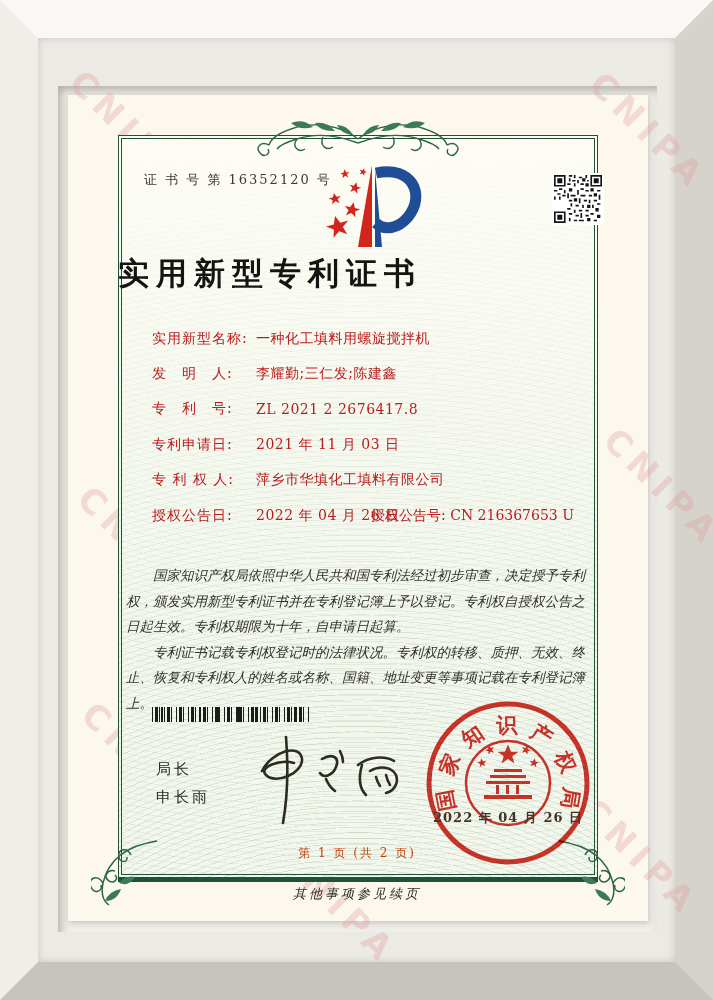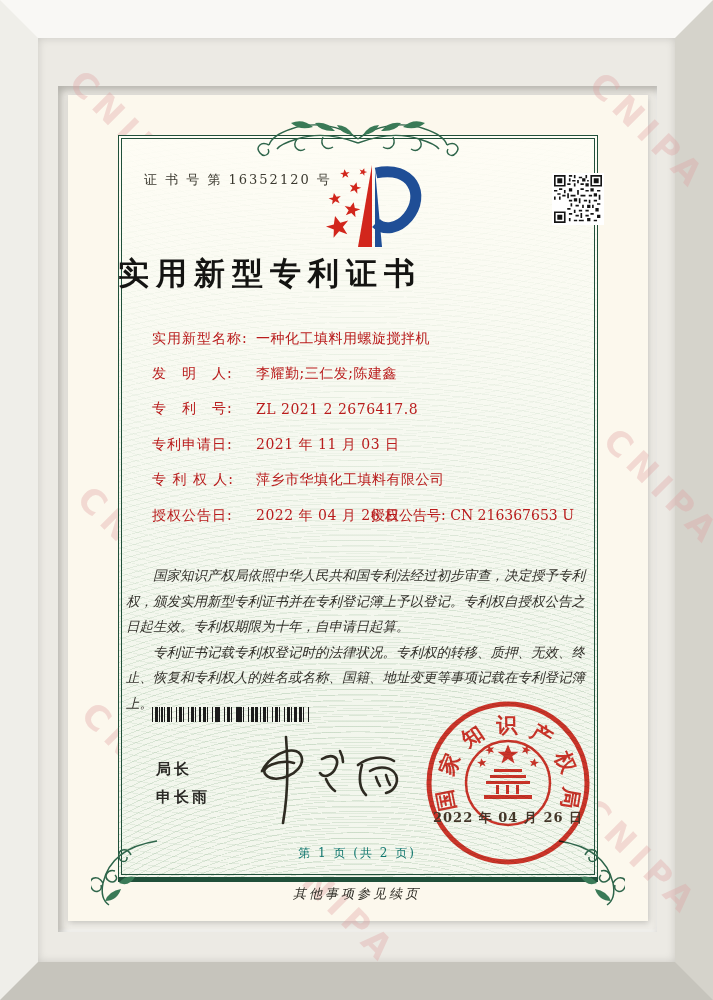--- a/index.html
+++ b/index.html
@@ -59,7 +59,7 @@
         repeating-linear-gradient(90deg, rgba(0,0,0,0) 0 9px, #1c1c1c 9px 11px, rgba(0,0,0,0) 11px 19px); }
 
   .director { position:absolute; left:88px; top:660px; font-family:"DejaVu Sans","Liberation Sans",sans-serif;
-              font-size:15px; font-weight:700; color:#2b2a26; line-height:28px; letter-spacing:3px; }
+              font-size:15px; font-weight:400; color:#2b2a26; line-height:28px; letter-spacing:3px; }
   .sig { position:absolute; left:178px; top:634px; }
 
   .seal { position:absolute; left:352px; top:600px; width:176px; height:176px; opacity:0.93; mix-blend-mode:multiply; }

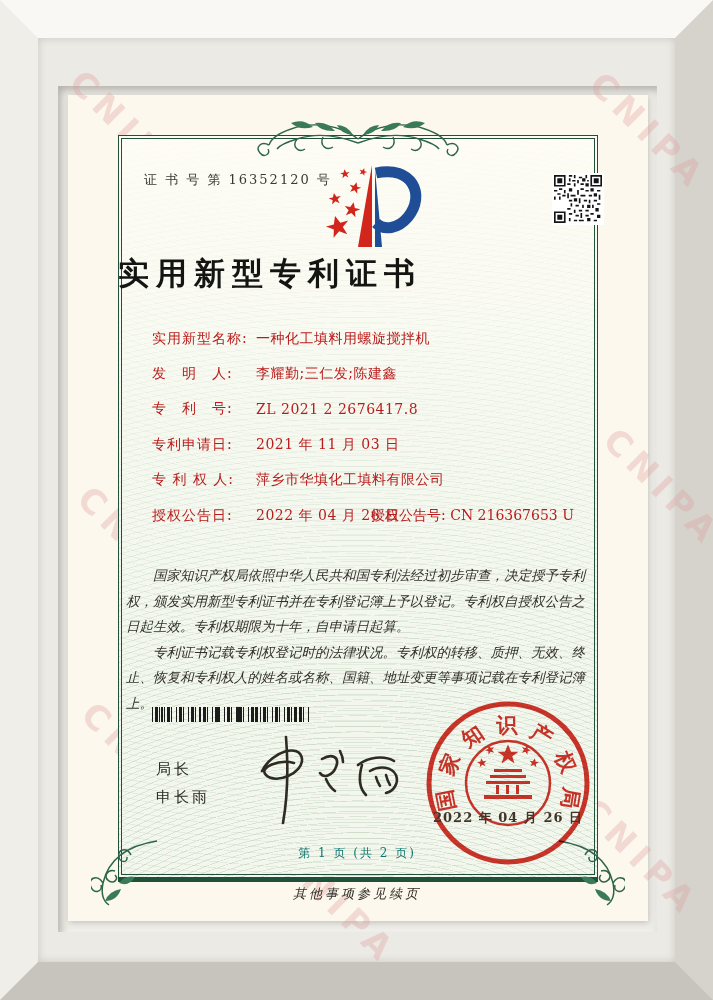--- a/index.html
+++ b/index.html
@@ -67,7 +67,7 @@
                font-size:13px; color:#423528; letter-spacing:1px; font-weight:bold; }
 
   .page-no { position:absolute; left:50px; top:750px; width:478px; text-align:center;
-             font-size:12px; letter-spacing:2px; color:#0f766e; }
+             font-size:12px; letter-spacing:2px; color:#c2410c; }
   .footer-note { position:absolute; left:50px; top:790px; width:478px; text-align:center;
                  font-size:13px; letter-spacing:3px; color:#2f2d26; font-style:italic; }
 </style>

